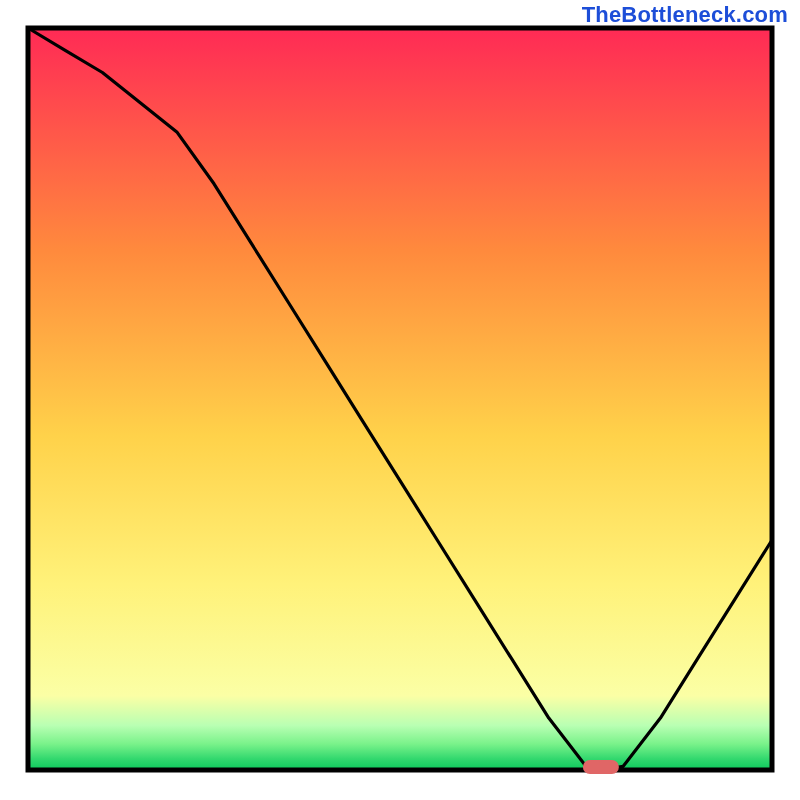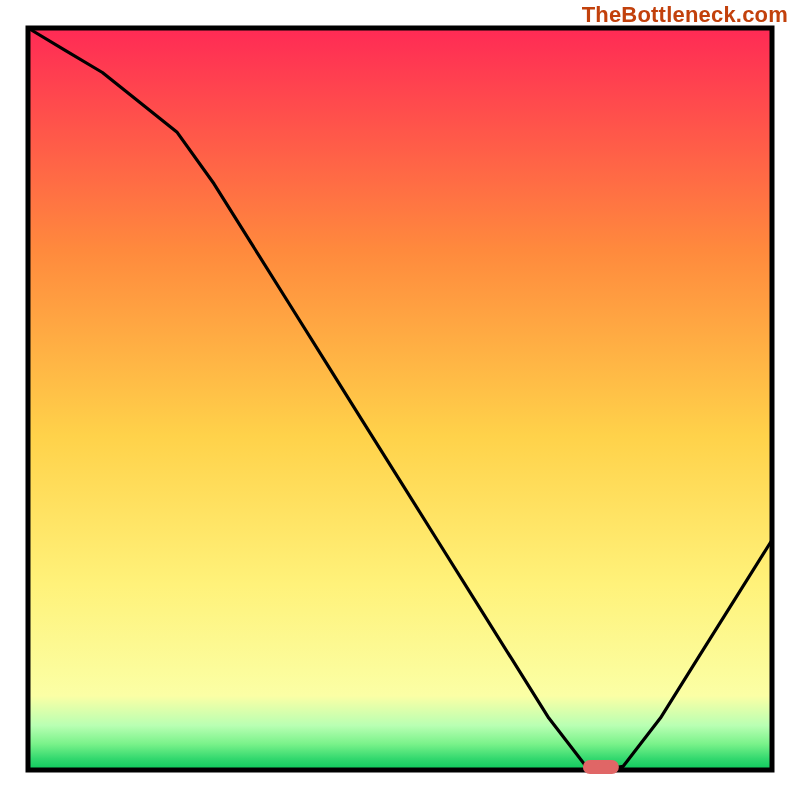--- a/index.html
+++ b/index.html
@@ -21,7 +21,7 @@
     right: 12px;
     font-size: 22px;
     font-weight: 600;
-    color: #c2410c;
+    color: #1d4ed8;
     letter-spacing: 0.2px;
     font-family: Arial, Helvetica, sans-serif;
   }

